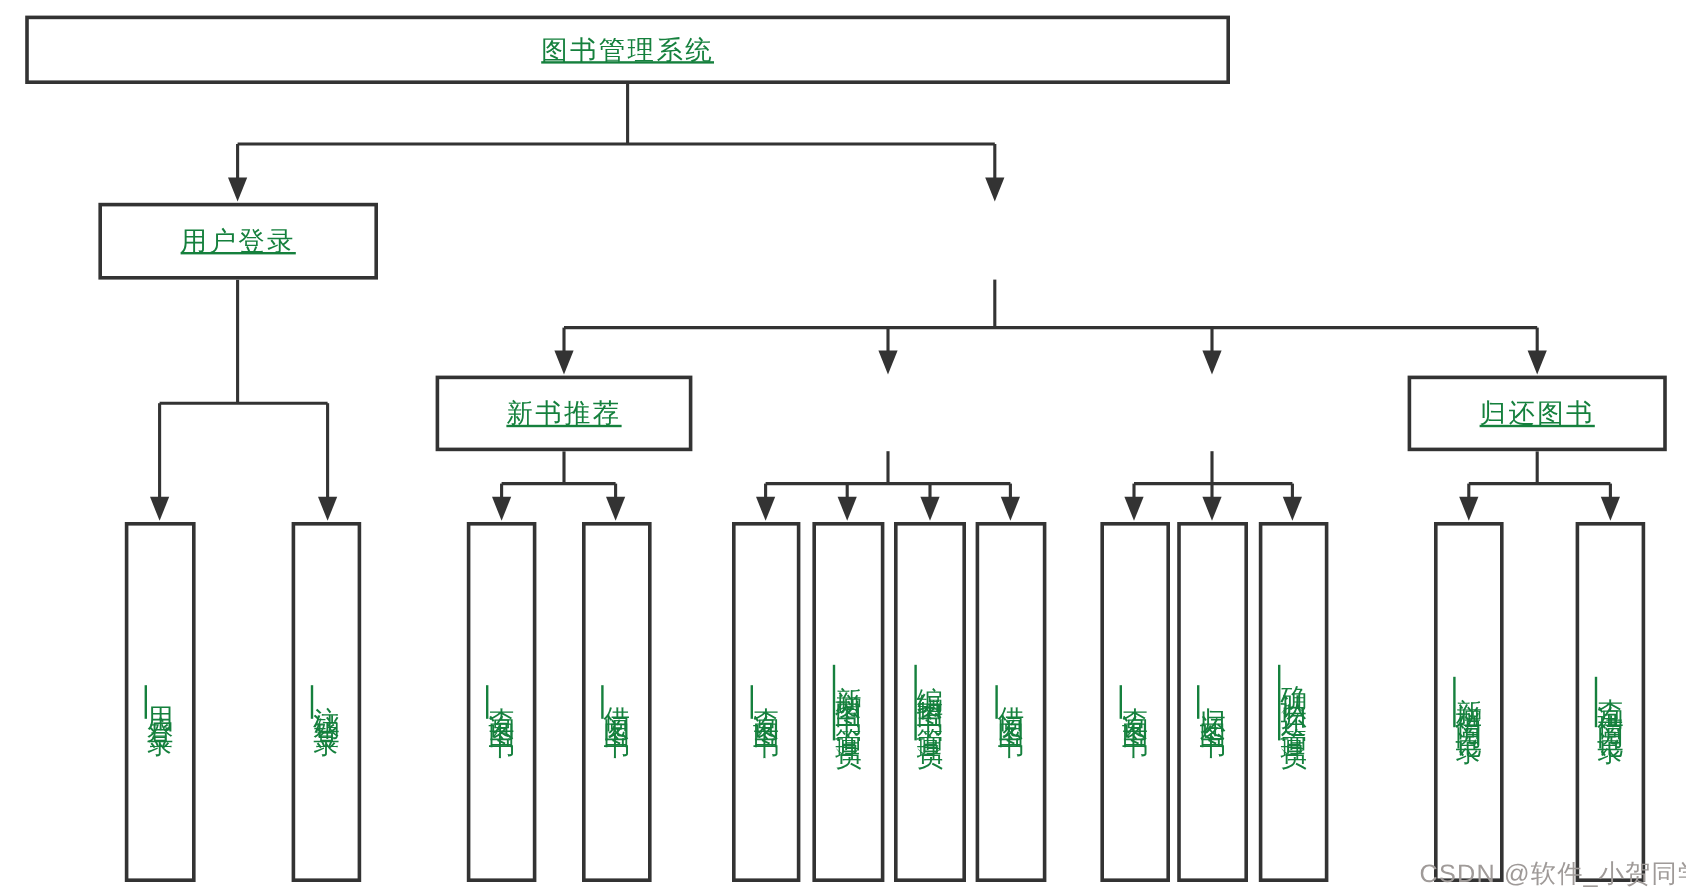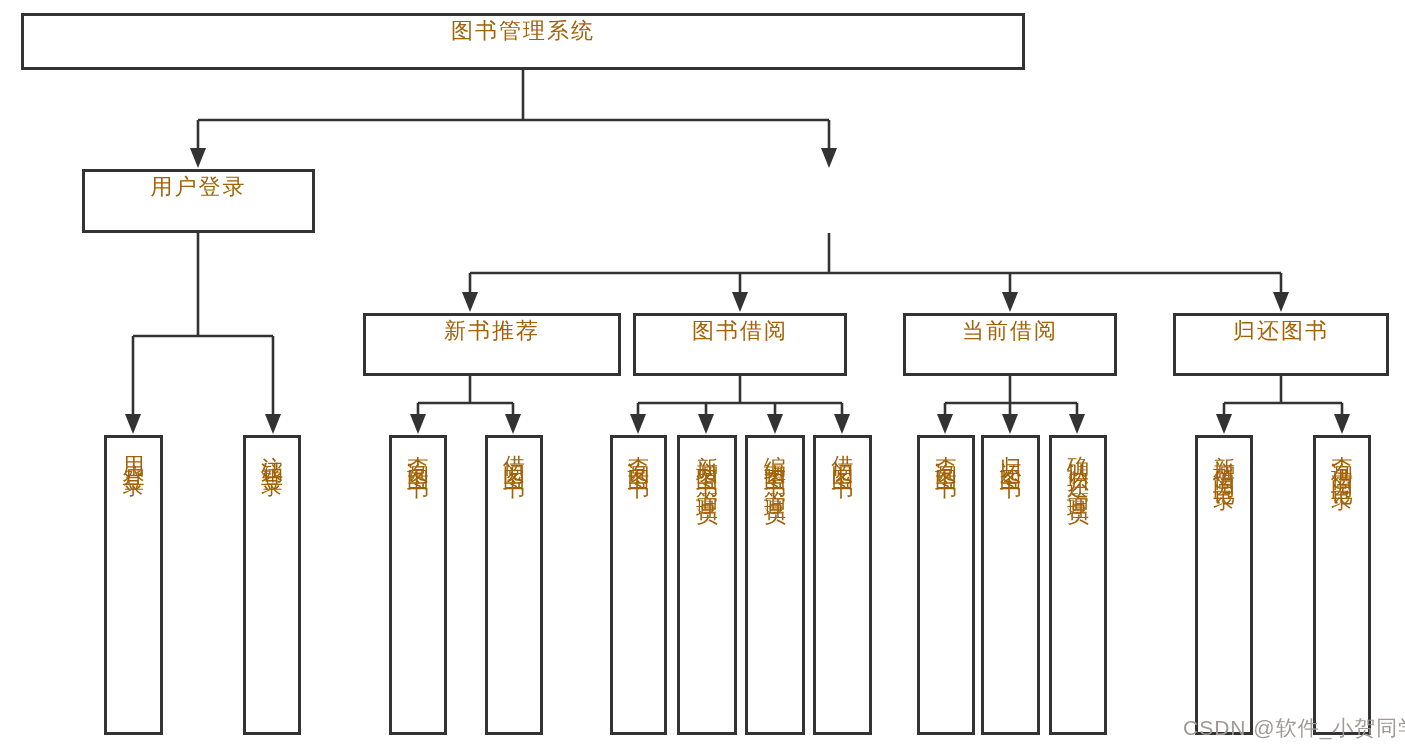--- a/index.html
+++ b/index.html
@@ -25,10 +25,11 @@
     border: 3px solid #333333;
     background: #ffffff;
     display: flex;
-    align-items: flex-start;
+    align-items: center;
     justify-content: center;
-    color: #a16207;
+    color: #15803d;
     z-index: 2;
+    text-decoration: underline;
   }
   .node.h span {
     font-size: 22px;

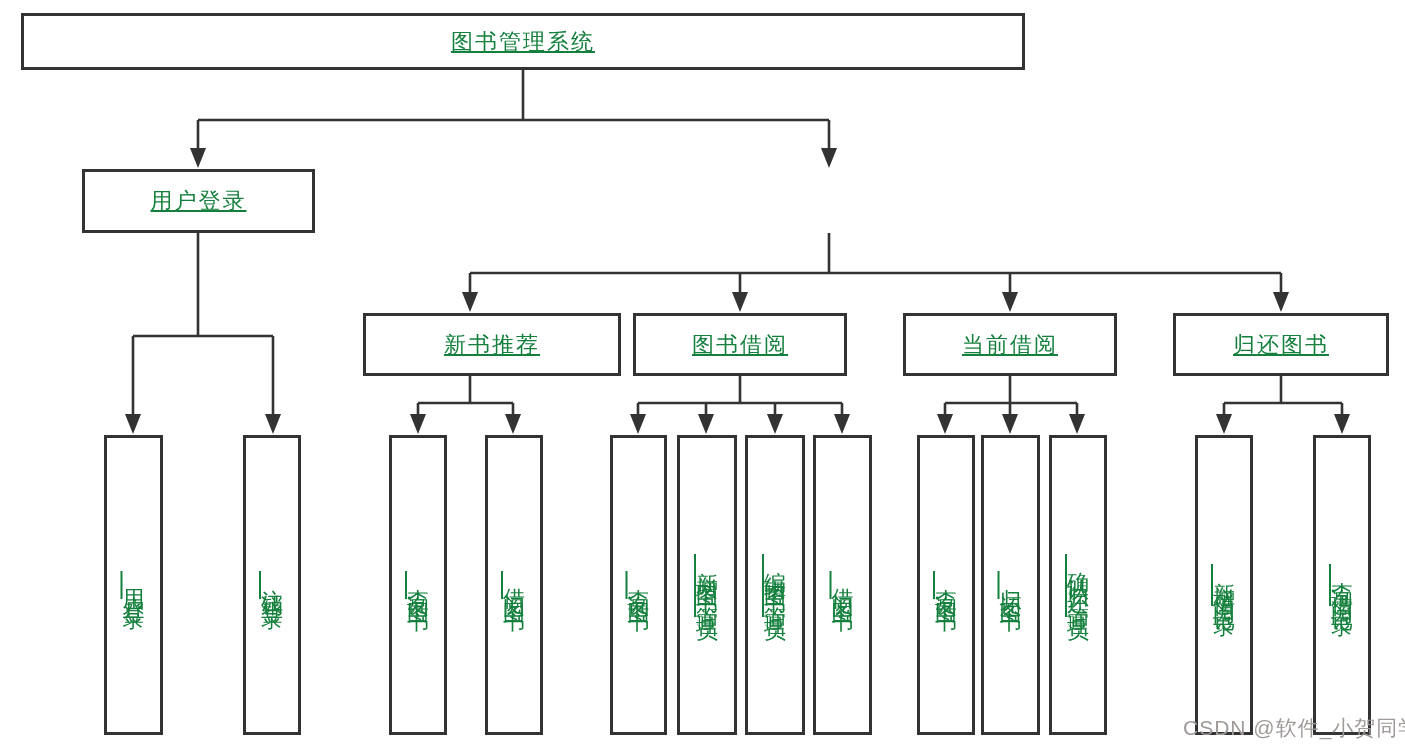--- a/index.html
+++ b/index.html
@@ -122,7 +122,7 @@
     <span>用户登录</span>
   </div>
 
-  <div class="node h" style="left:363px;top:313px;width:258px;height:63px">
+  <div class="node h" style="left:363px;top:313px;width:214px;height:63px">
     <span>新书推荐</span>
   </div>
   <div class="node h" style="left:633px;top:313px;width:214px;height:63px">

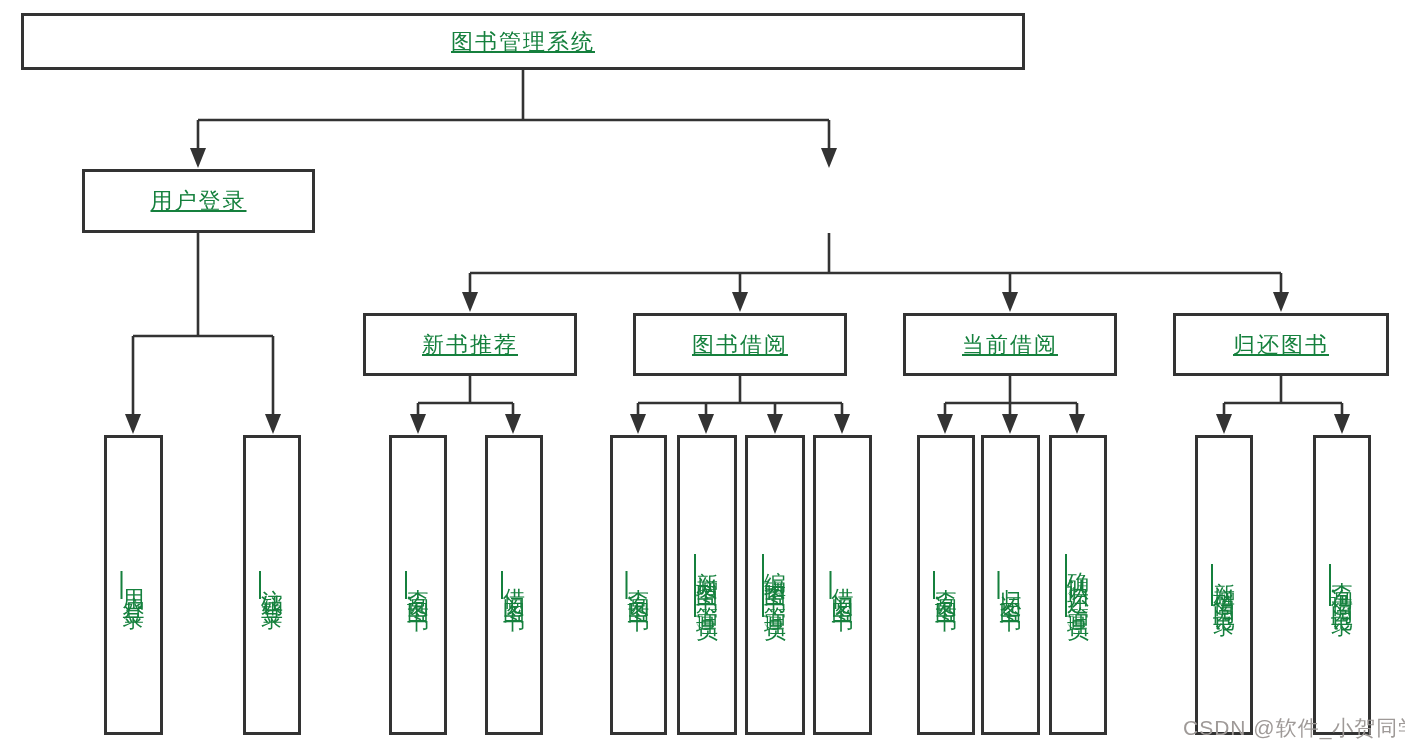--- a/index.html
+++ b/index.html
@@ -125,9 +125,6 @@
   <div class="node h" style="left:363px;top:313px;width:214px;height:63px">
     <span>新书推荐</span>
   </div>
-  <div class="node h" style="left:633px;top:313px;width:214px;height:63px">
-    <span>图书借阅</span>
-  </div>
   <div class="node h" style="left:903px;top:313px;width:214px;height:63px">
     <span>当前借阅</span>
   </div>

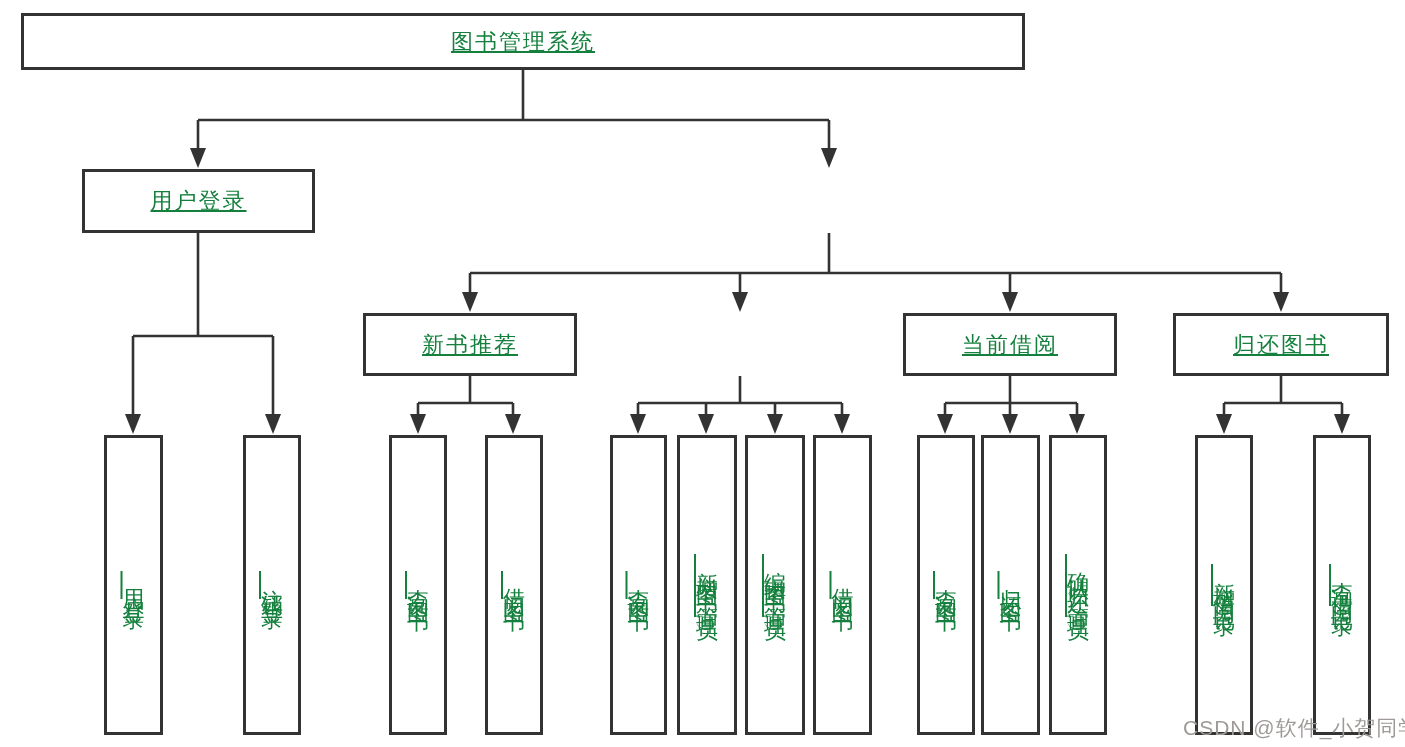--- a/index.html
+++ b/index.html
@@ -125,9 +125,6 @@
   <div class="node h" style="left:363px;top:313px;width:214px;height:63px">
     <span>新书推荐</span>
   </div>
-  <div class="node h" style="left:903px;top:313px;width:214px;height:63px">
-    <span>当前借阅</span>
-  </div>
   <div class="node h" style="left:1173px;top:313px;width:216px;height:63px">
     <span>归还图书</span>
   </div>

